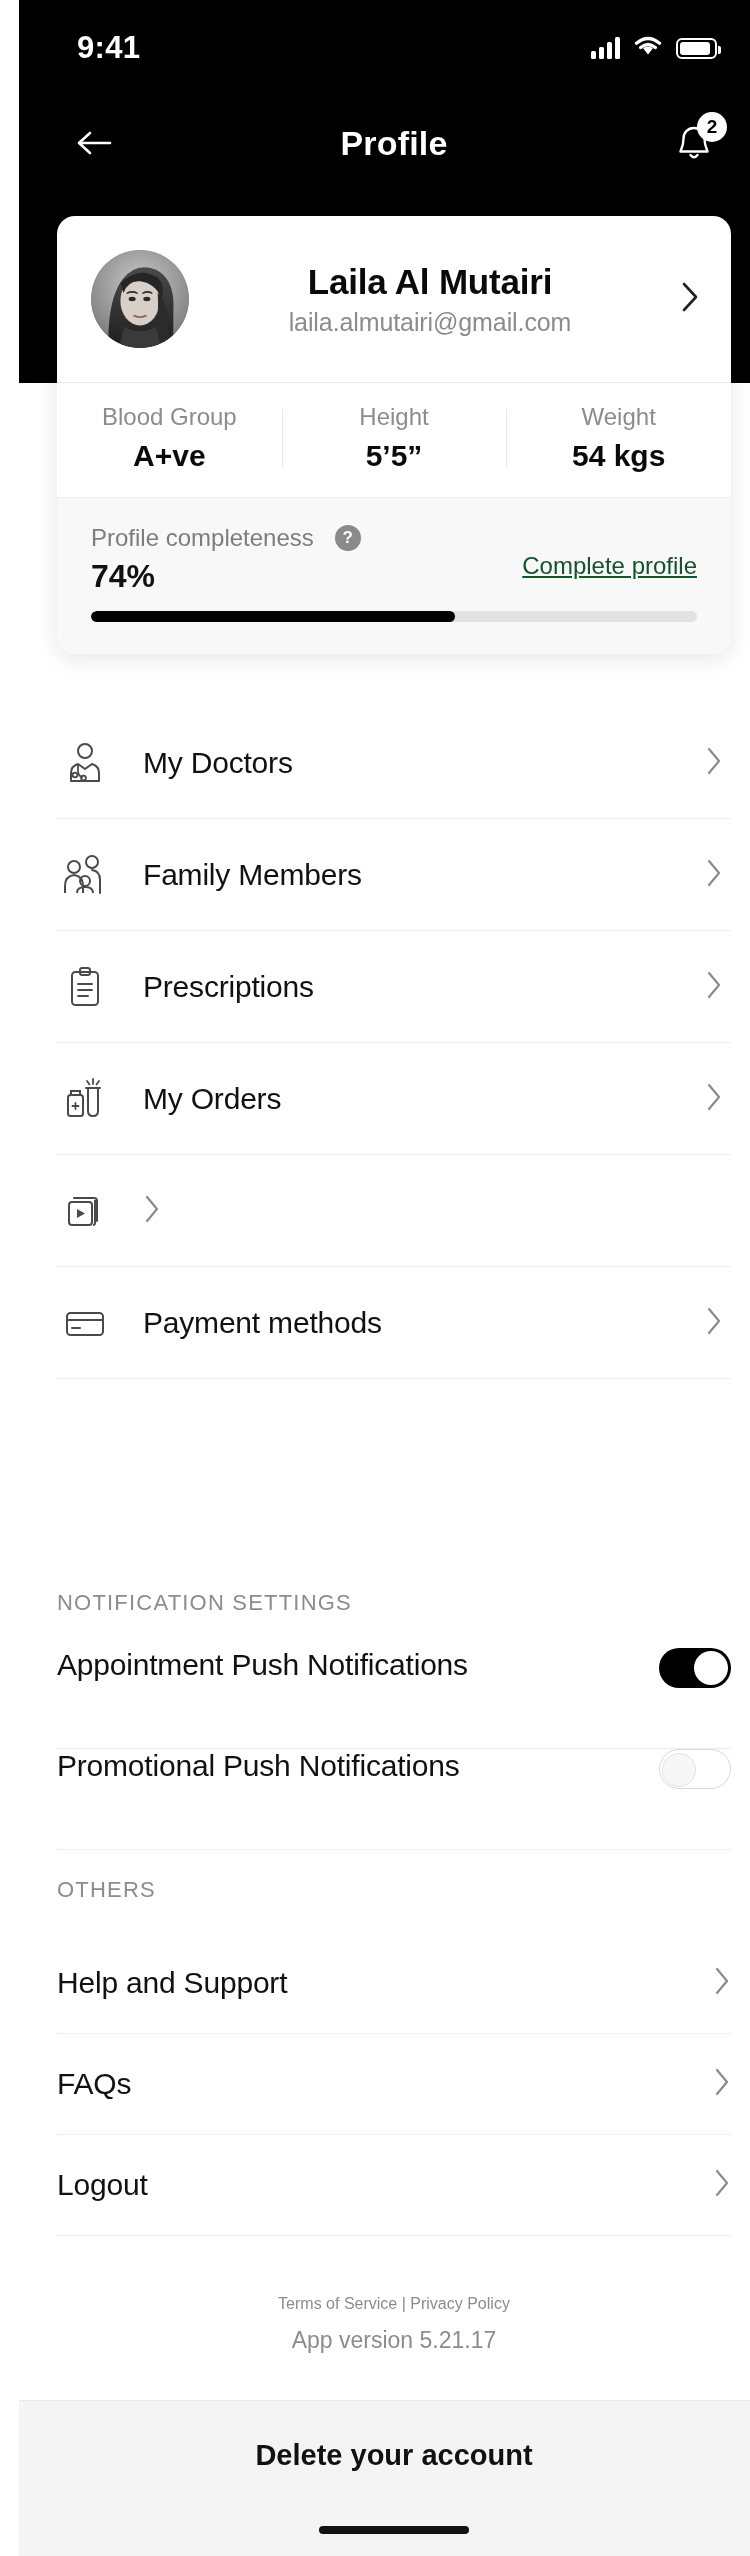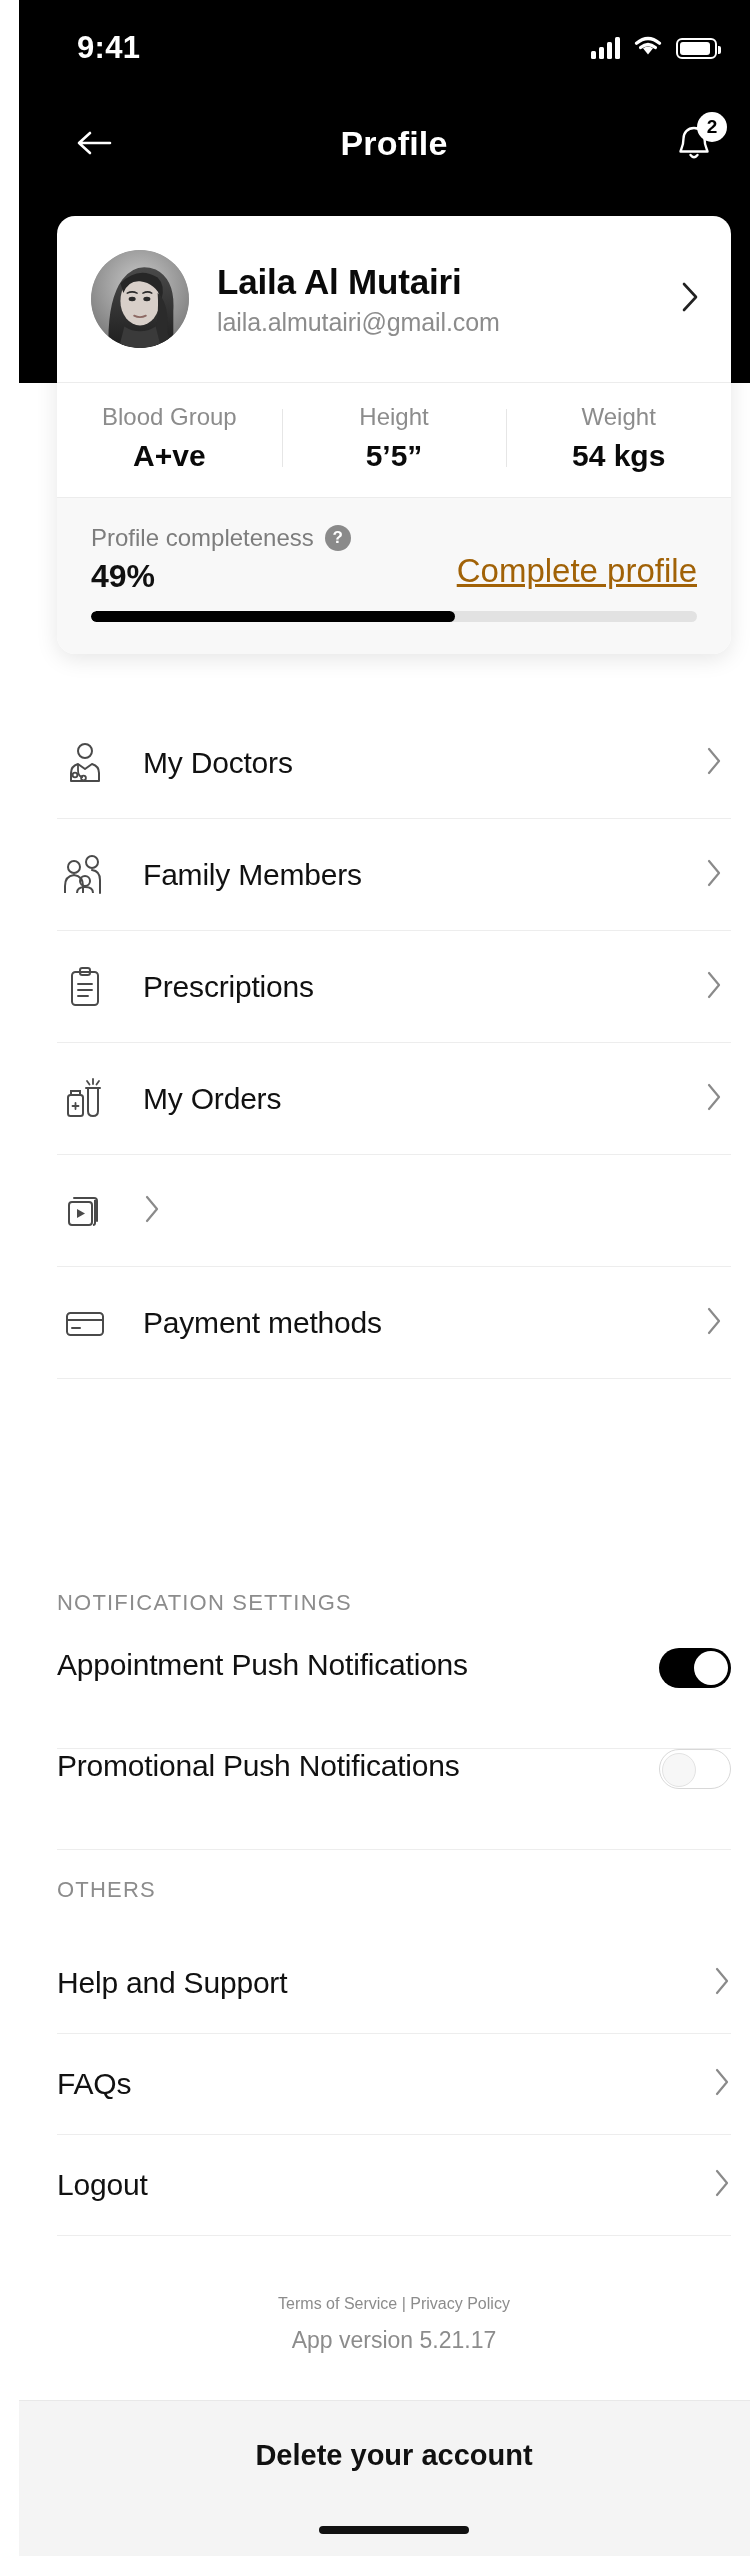--- a/index.html
+++ b/index.html
@@ -77,7 +77,7 @@
     background:#9a9a9a; position:relative;
   }
   .avatar svg { display:block; width:100%; height:100%; }
-  .pc-idblock { flex:1; min-width:0; }
+  .pc-idblock { flex:1; min-width:0;text-align:center; }
   .pc-name { font-size:35px; font-weight:700; color:#0a0a0a; line-height:1.18; letter-spacing:-.2px; }
   .pc-email { font-size:25px; color:#8c8c8c; margin-top:5px; letter-spacing:-.1px; }
   .pc-chevron { flex:none; padding-left:8px; }

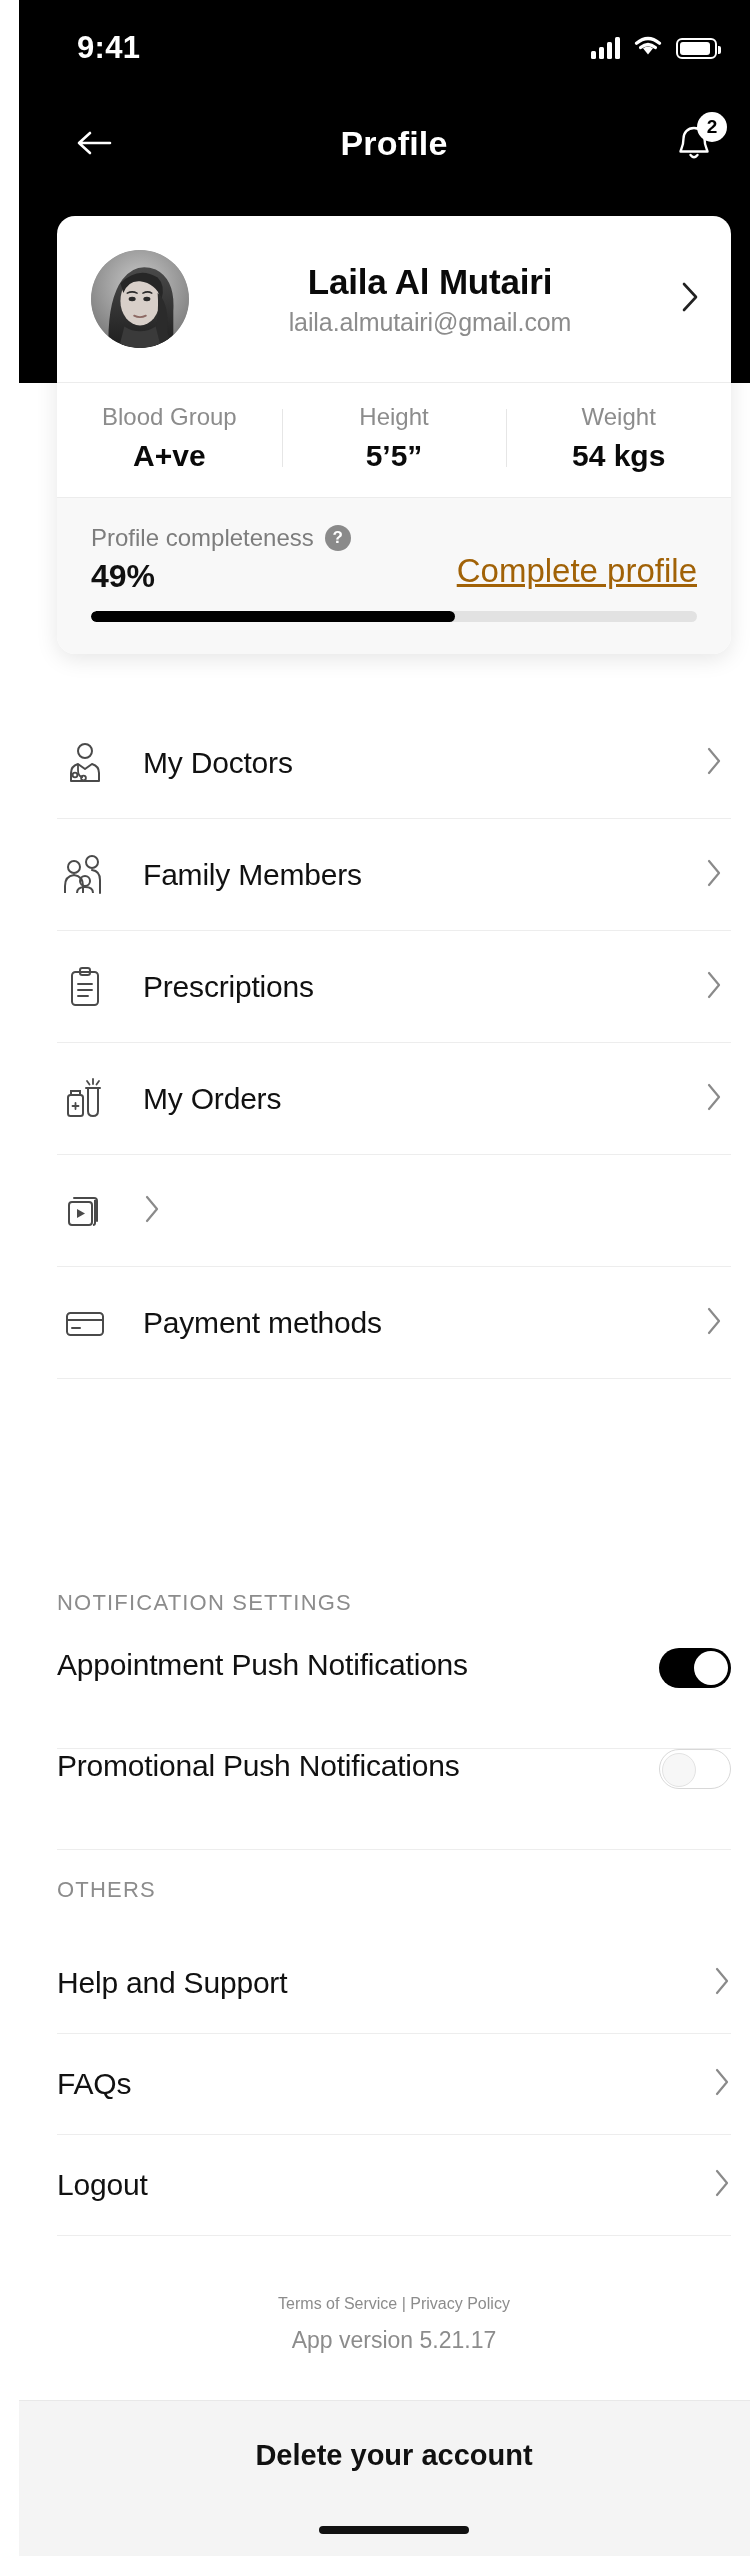--- a/index.html
+++ b/index.html
@@ -95,7 +95,7 @@
 
   .pc-complete { background:#f8f8f8; padding:26px 34px 32px; }
   .pcrow { display:flex; align-items:flex-start; justify-content:space-between; }
-  .pc-lbl { font-size:24px; color:#7d7d7d; display:flex; align-items:center; gap:11px; }
+  .pc-lbl { font-size:24px; color:#7d7d7d; display:flex; align-items:center; gap:21px; }
   .qmark {
     width:26px; height:26px; border-radius:50%; background:#8a8a8a; color:#ffffff;
     font-size:17px; font-weight:700; display:flex; align-items:center; justify-content:center;

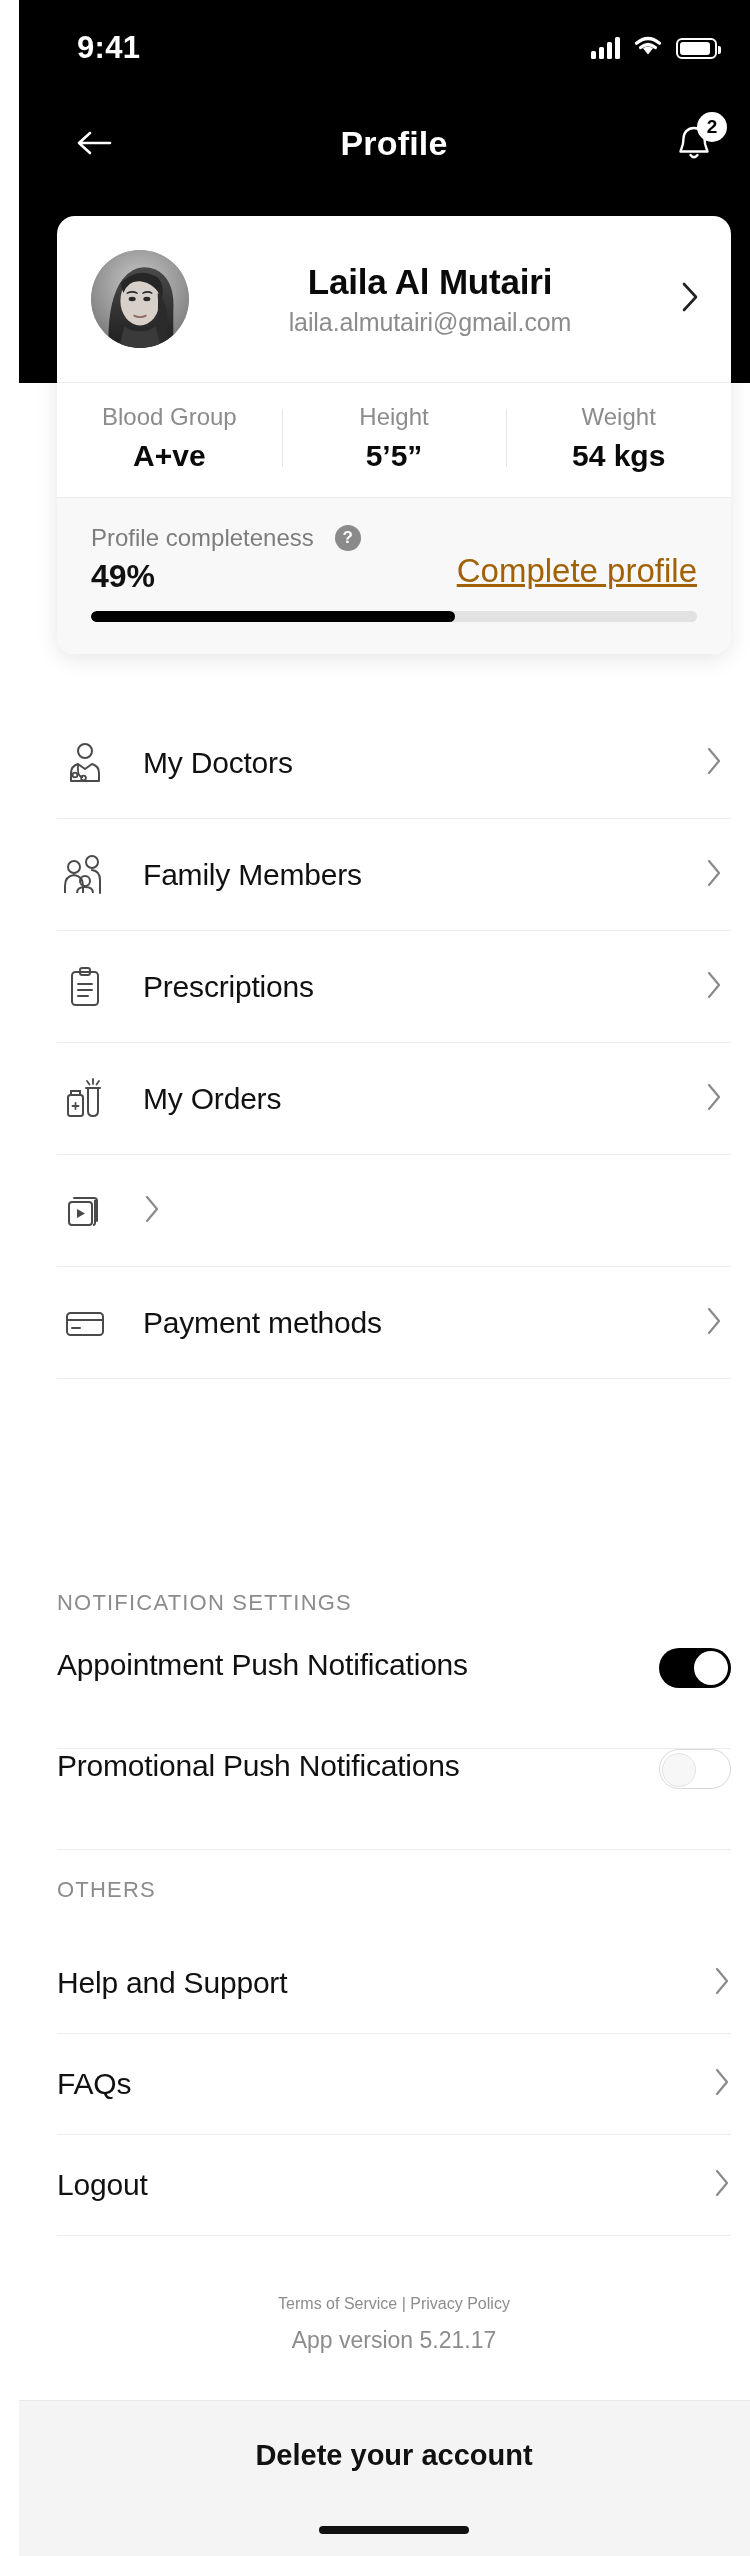--- a/index.html
+++ b/index.html
@@ -279,7 +279,7 @@
             <span>Profile completeness</span>
             <span class="qmark">?</span>
           </div>
-          <div class="pc-pct">49%</div>
+          <div class="pc-pct">74%</div>
         </div>
         <div class="pc-link">Complete profile</div>
       </div>

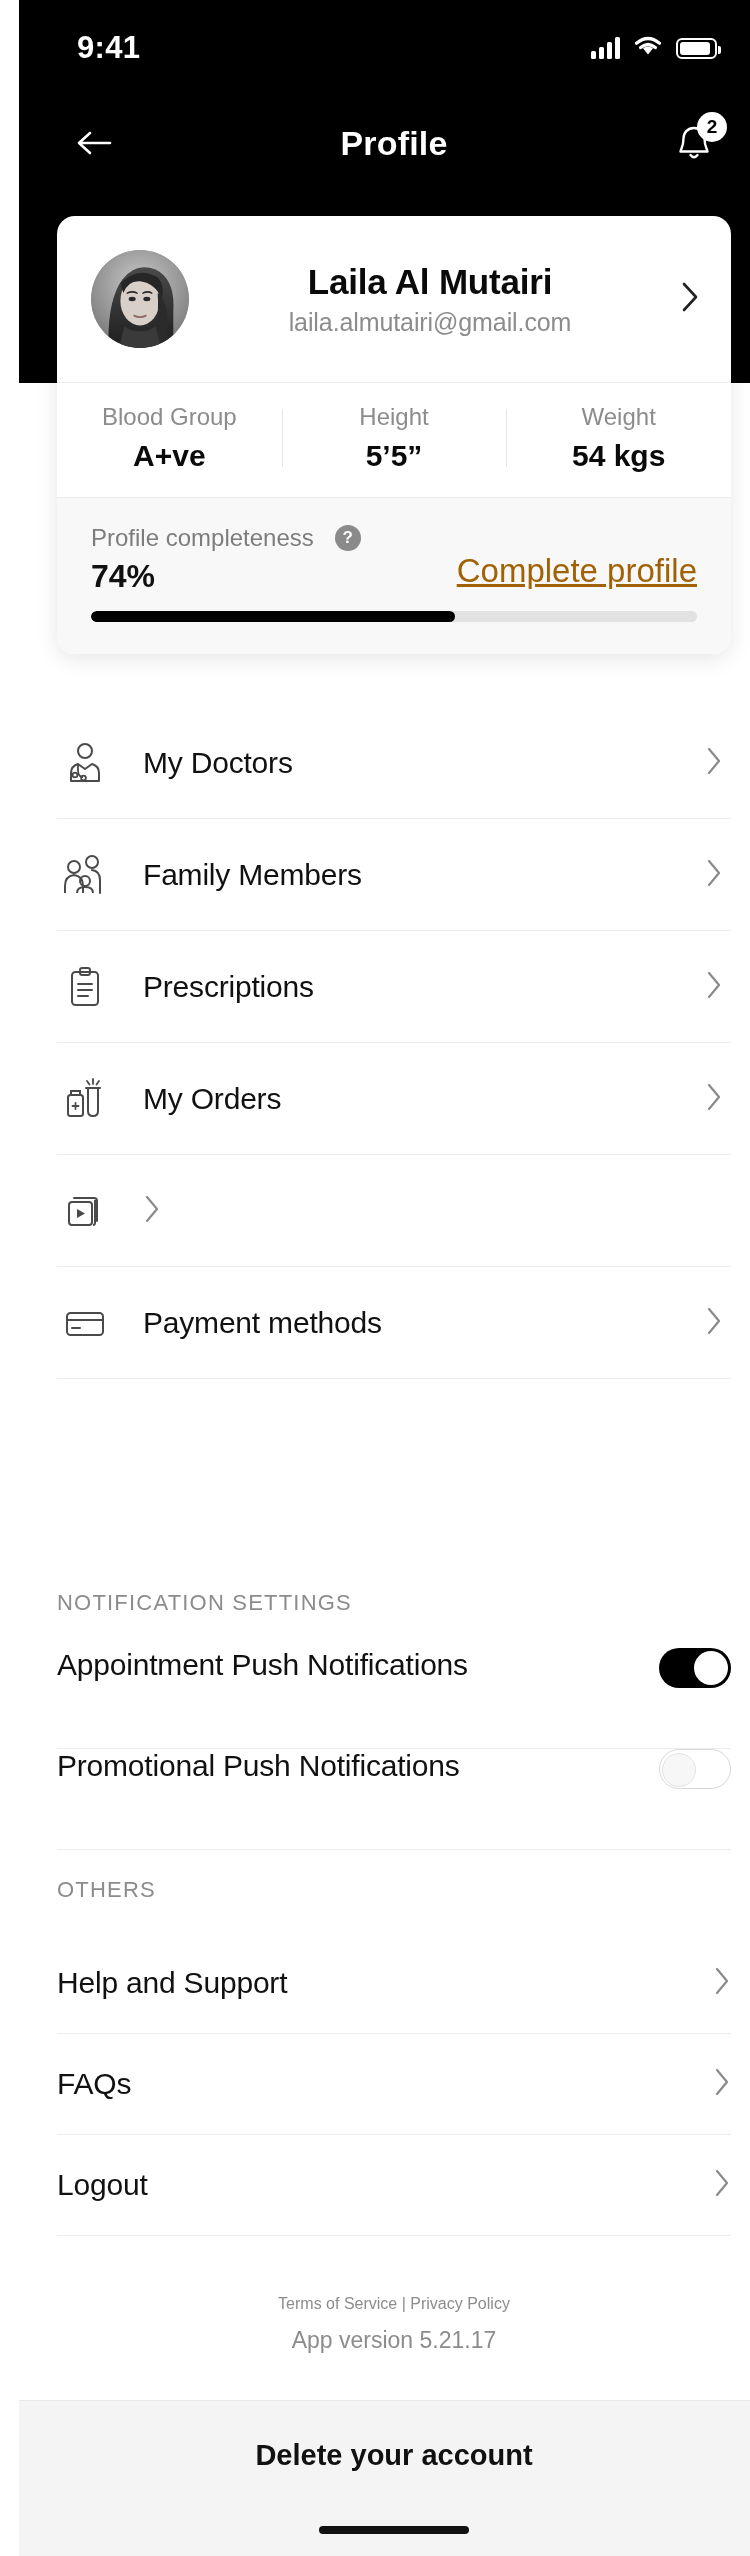--- a/index.html
+++ b/index.html
@@ -102,7 +102,7 @@
   }
   .pc-pct { font-size:32px; font-weight:700; color:#111111; margin-top:6px; }
   .pc-link {
-    font-size:33px; color:#a16207; text-decoration:underline; font-weight:400;
+    font-size:24px; color:#14532d; text-decoration:underline; font-weight:400;
     margin-top:28px; white-space:nowrap;
   }
   .bar-track { margin-top:16px; height:11px; border-radius:6px; background:#e2e2e2; overflow:hidden; }

